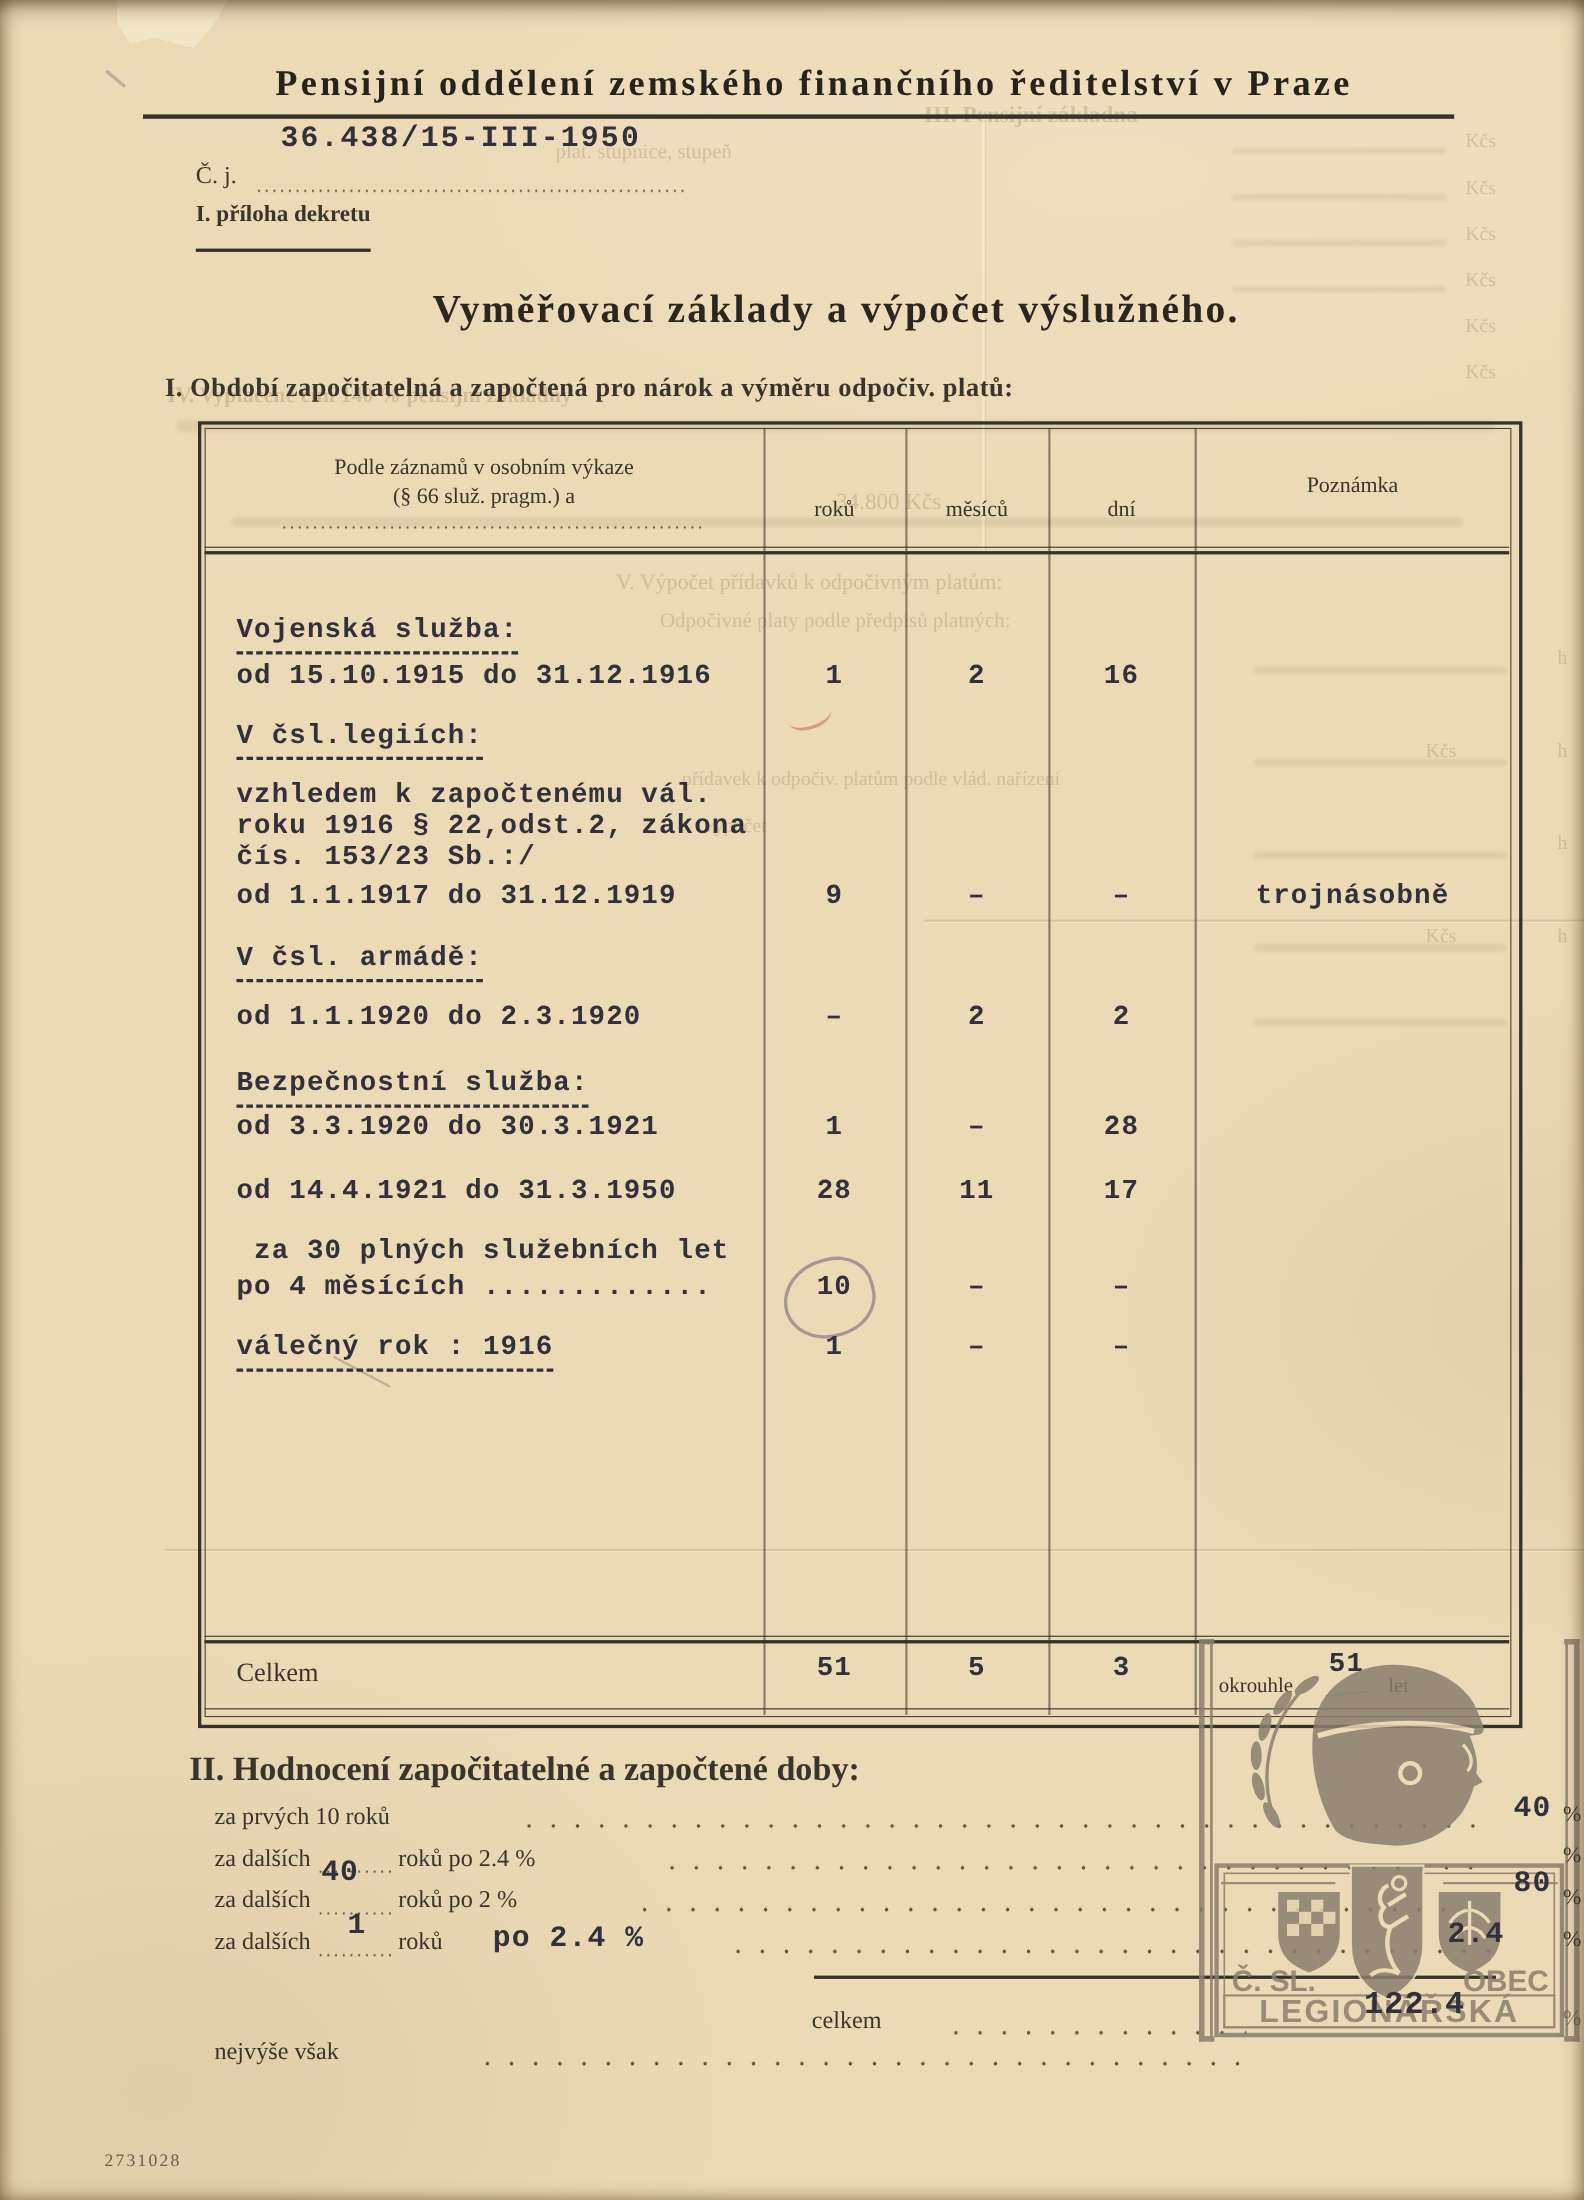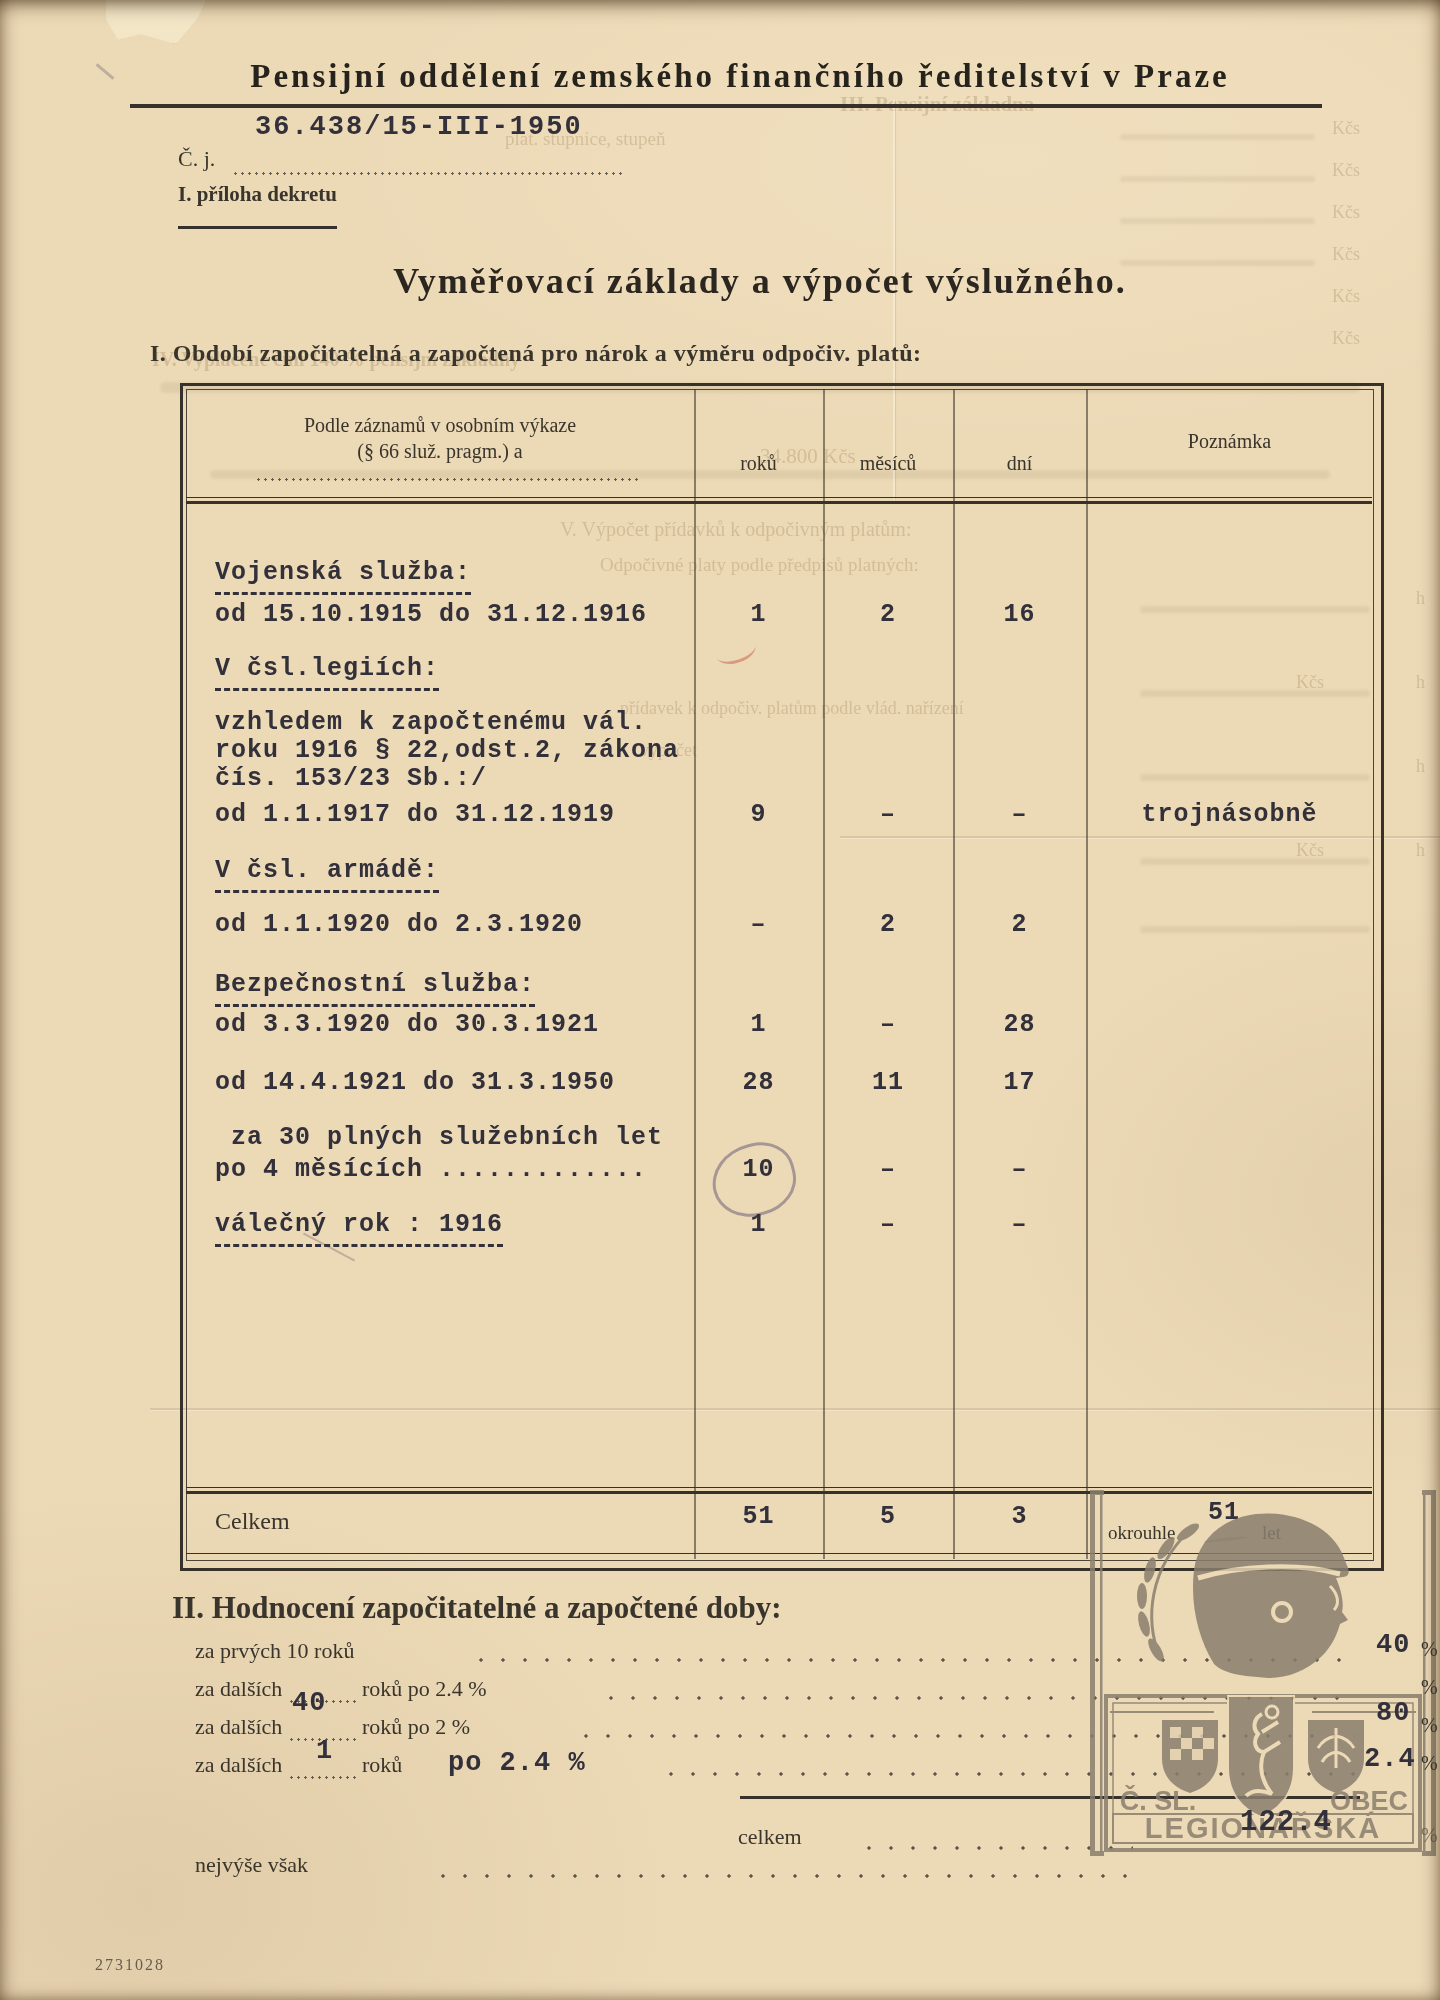--- a/index.html
+++ b/index.html
@@ -246,7 +246,7 @@
     <span class="abs sf" style="left:362px;top:1752px;font-size:22px;">roků</span>
     <span class="abs tw tw27 overlay" style="left:448px;top:1748px;">po 2.4 %</span>
     <div class="dots" style="left:660px;top:1772px;width:695px;"></div>
-    <span class="abs tw tw27 overlay" style="left:1364px;top:1744px;">2.4</span>
+    <span class="abs tw tw27 overlay" style="left:1316px;top:1744px;">2.4</span>
     <span class="abs sf overlay" style="left:1421px;top:1752px;font-size:20px;">%</span>
   </div>
 

